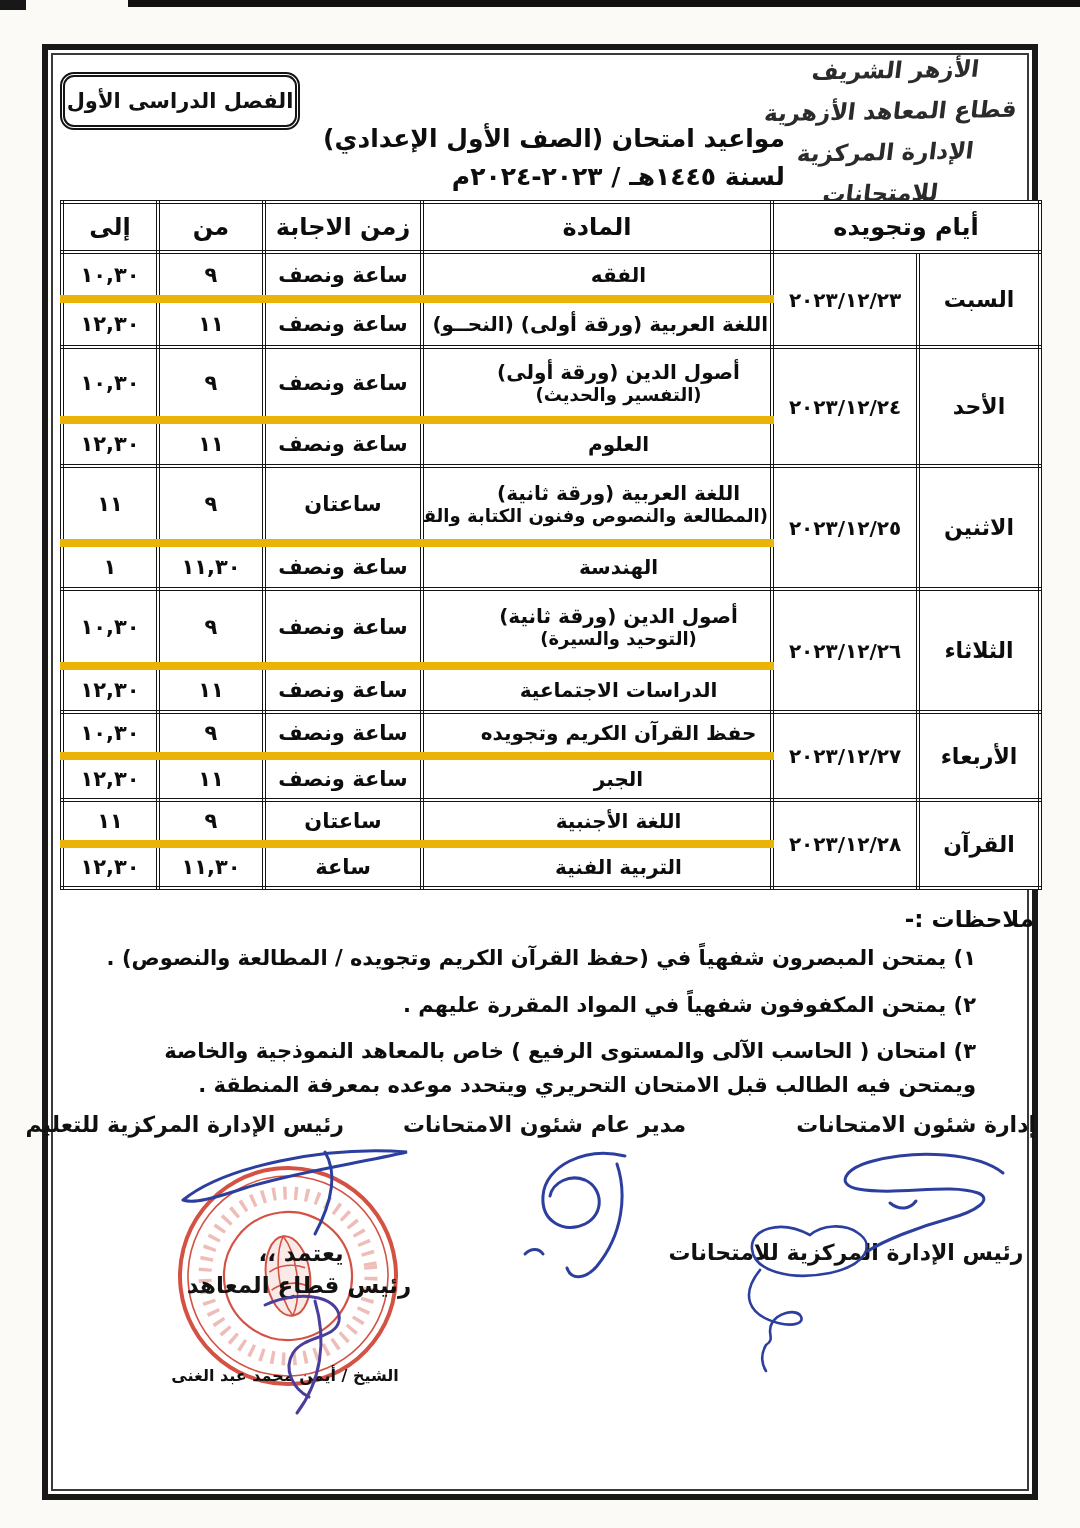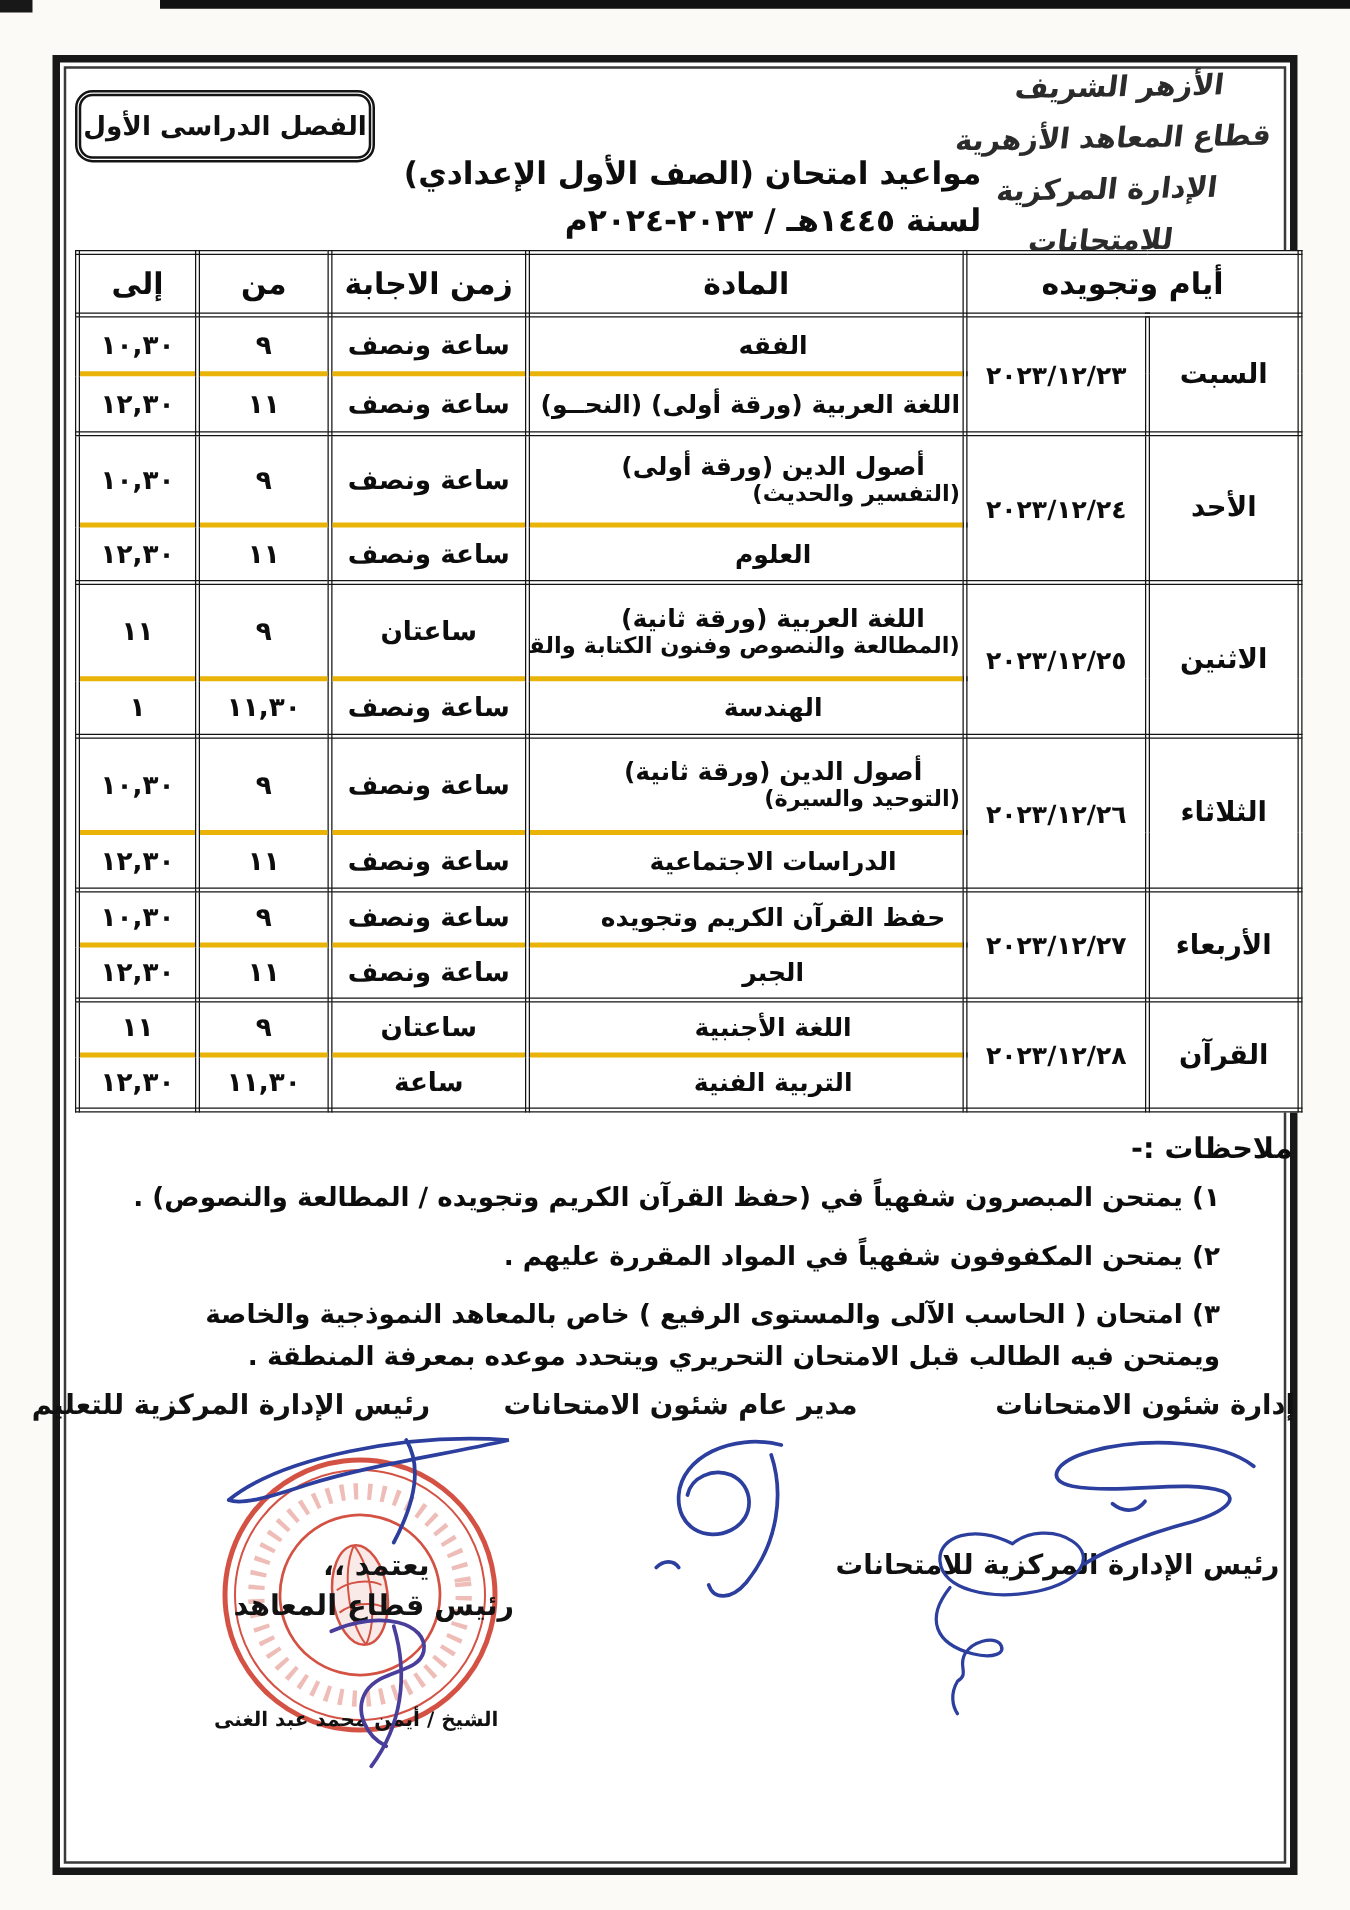--- a/index.html
+++ b/index.html
@@ -49,7 +49,7 @@
   }
   .exam-table th{font-size:24px;font-weight:bold;}
   tr.row-a td.split{border-bottom:2px solid #141414;}
-  tr.row-b td{border-top:4px solid #eab308;}
+  tr.row-b td{border-top:8px solid #eab308;}
   td.day{font-size:22px;font-weight:bold;}
   td.date{font-size:20px;font-weight:bold;}
   td.date .ltr{direction:ltr;unicode-bidi:embed;}

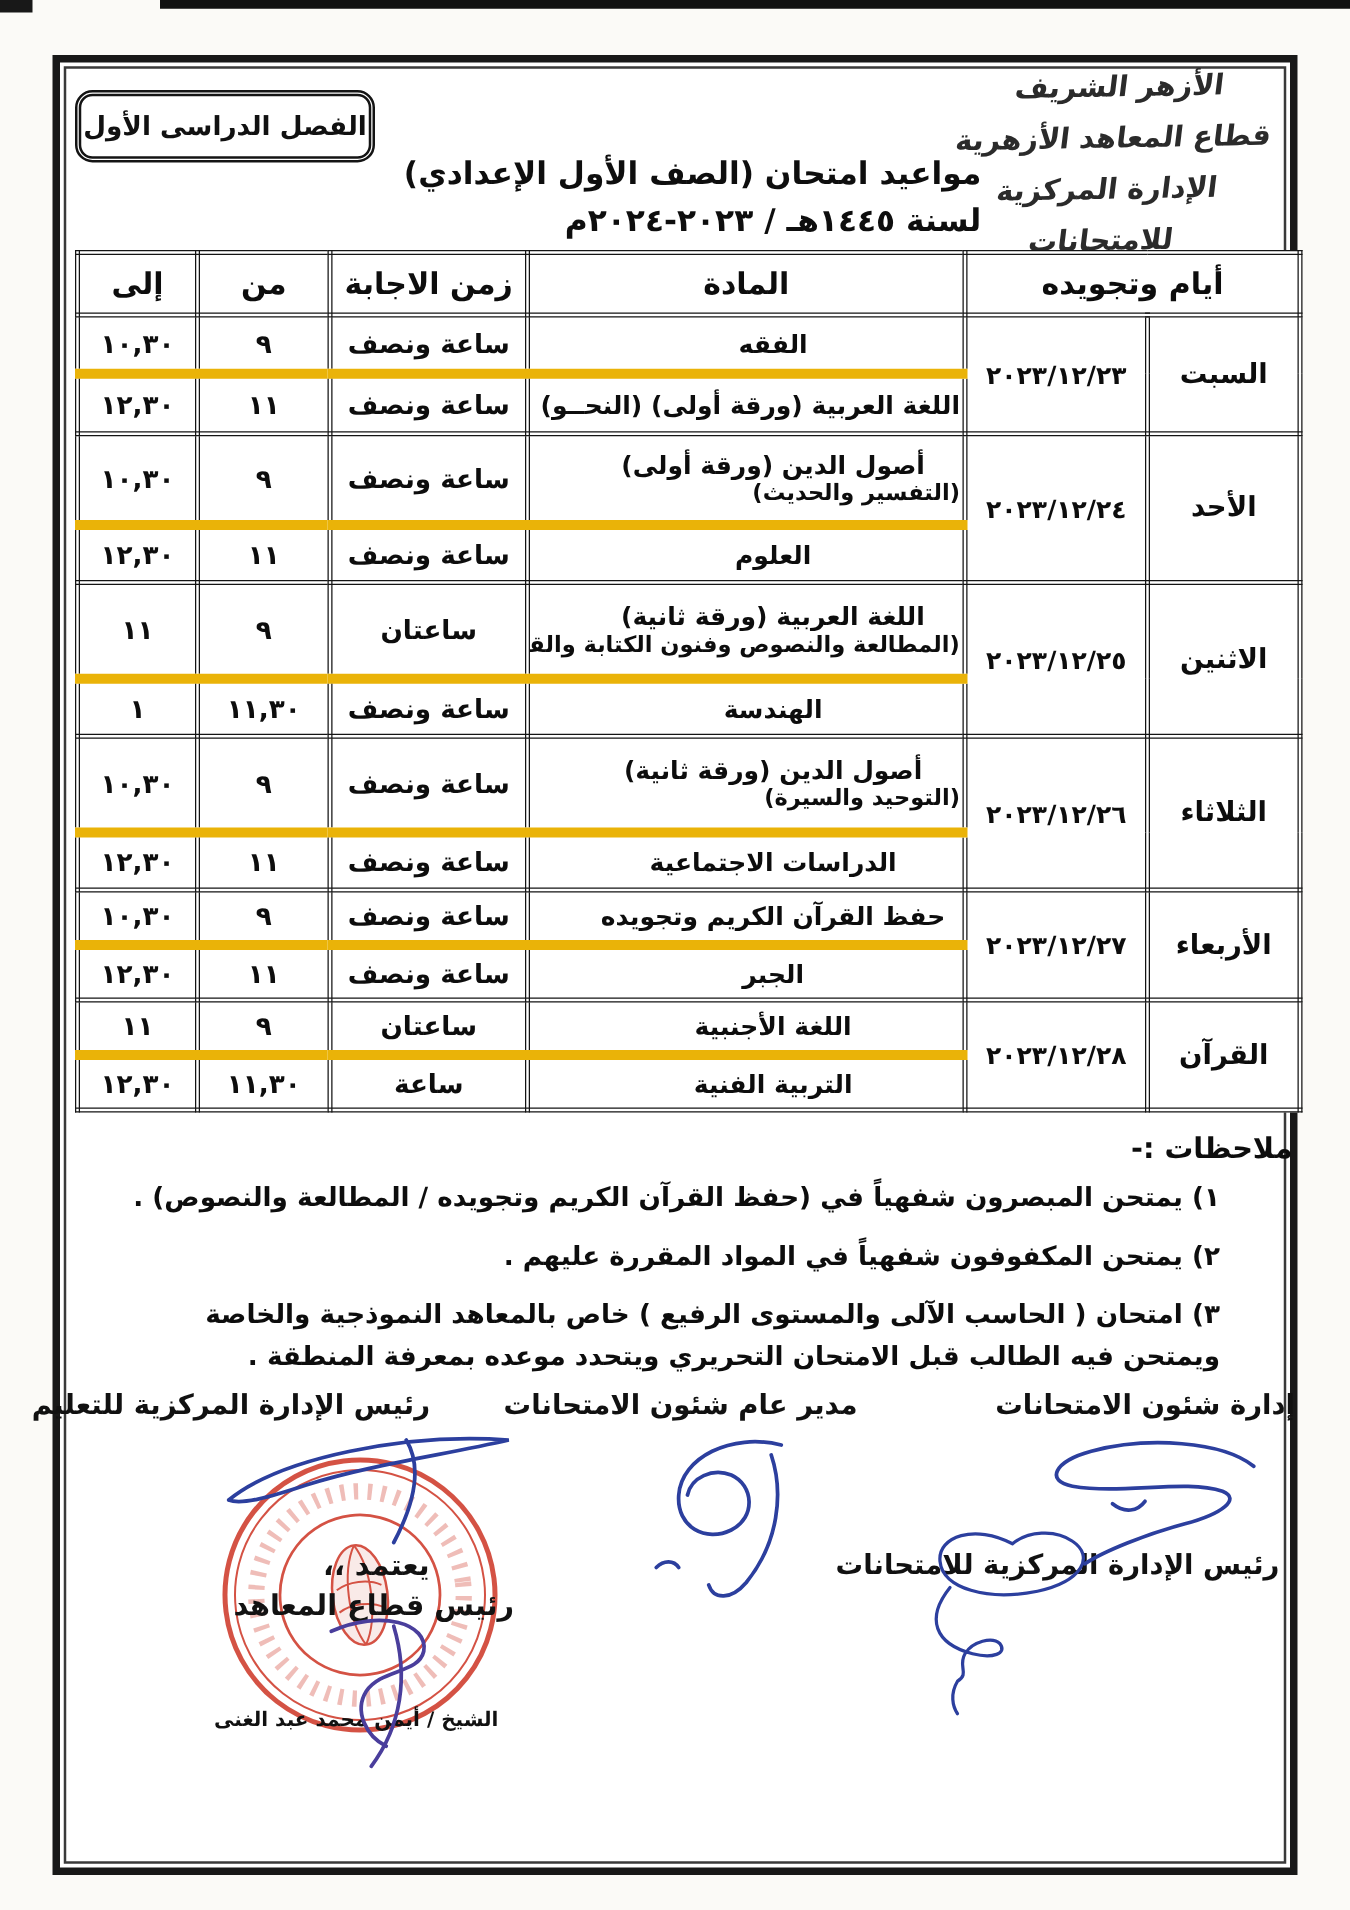--- a/index.html
+++ b/index.html
@@ -55,7 +55,7 @@
   td.date .ltr{direction:ltr;unicode-bidi:embed;}
   td.subject{font-size:20px;font-weight:bold;padding-left:45px;}
   td.subject .s1{white-space:nowrap;}
-  td.subject .s2{white-space:nowrap;font-size:18px;text-align:right;}
+  td.subject .s2{white-space:nowrap;font-size:18px;}
   td.subject .s2:empty{display:none;}
   td.dur,td.num{font-size:21px;font-weight:bold;white-space:nowrap;}
   

